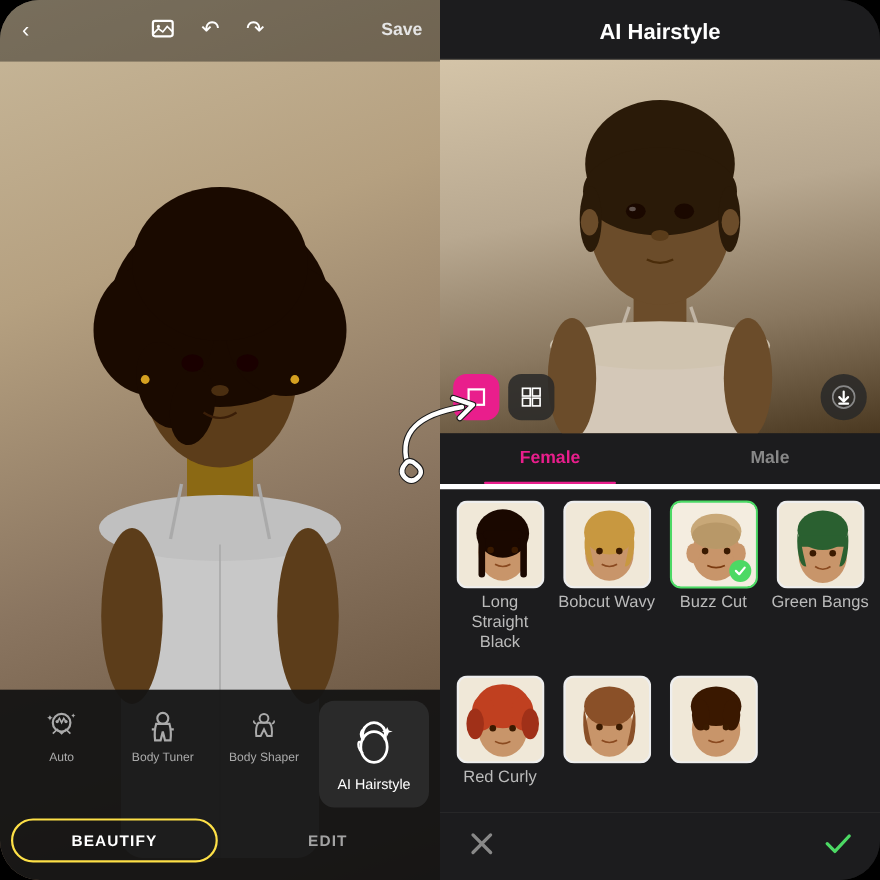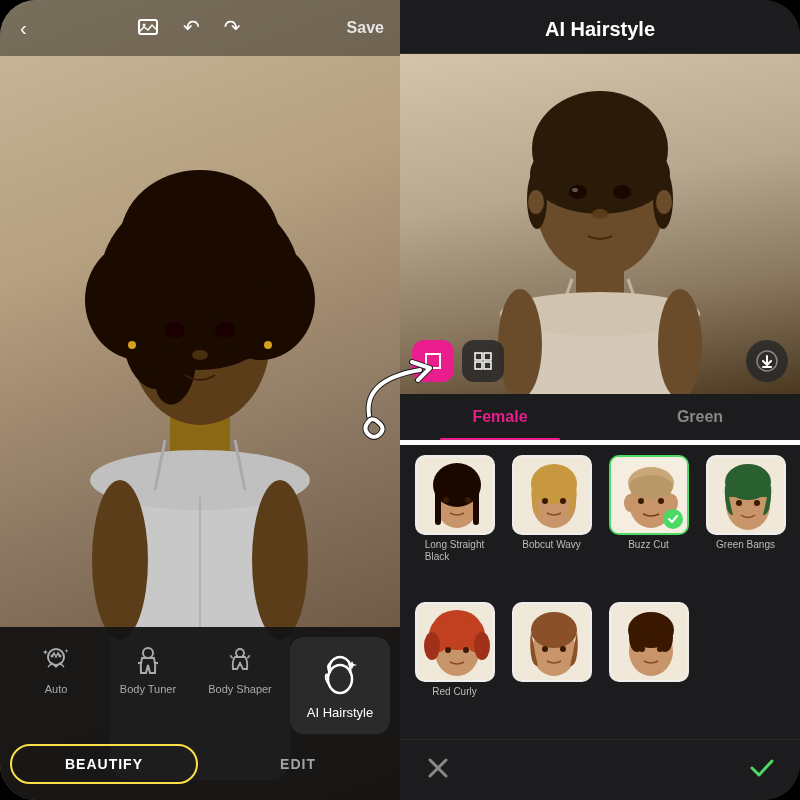--- a/index.html
+++ b/index.html
@@ -564,7 +564,7 @@
       <span>Female</span>
     </div>
     <div class="gender-tab">
-      <span>Green</span>
+      <span>Male</span>
     </div>
   </div>
 

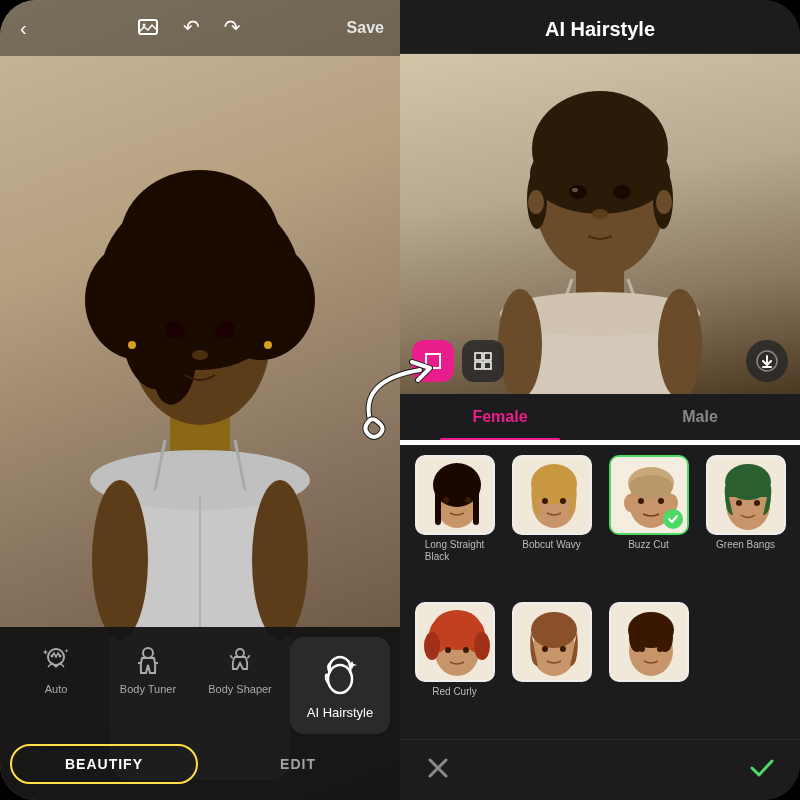--- a/index.html
+++ b/index.html
@@ -310,9 +310,9 @@
     }
 
     .hairstyle-label {
-      font-size: 10px;
+      font-size: 15px;
       color: #bbb;
-      text-align: left;
+      text-align: center;
       margin-top: 4px;
       line-height: 1.2;
     }

